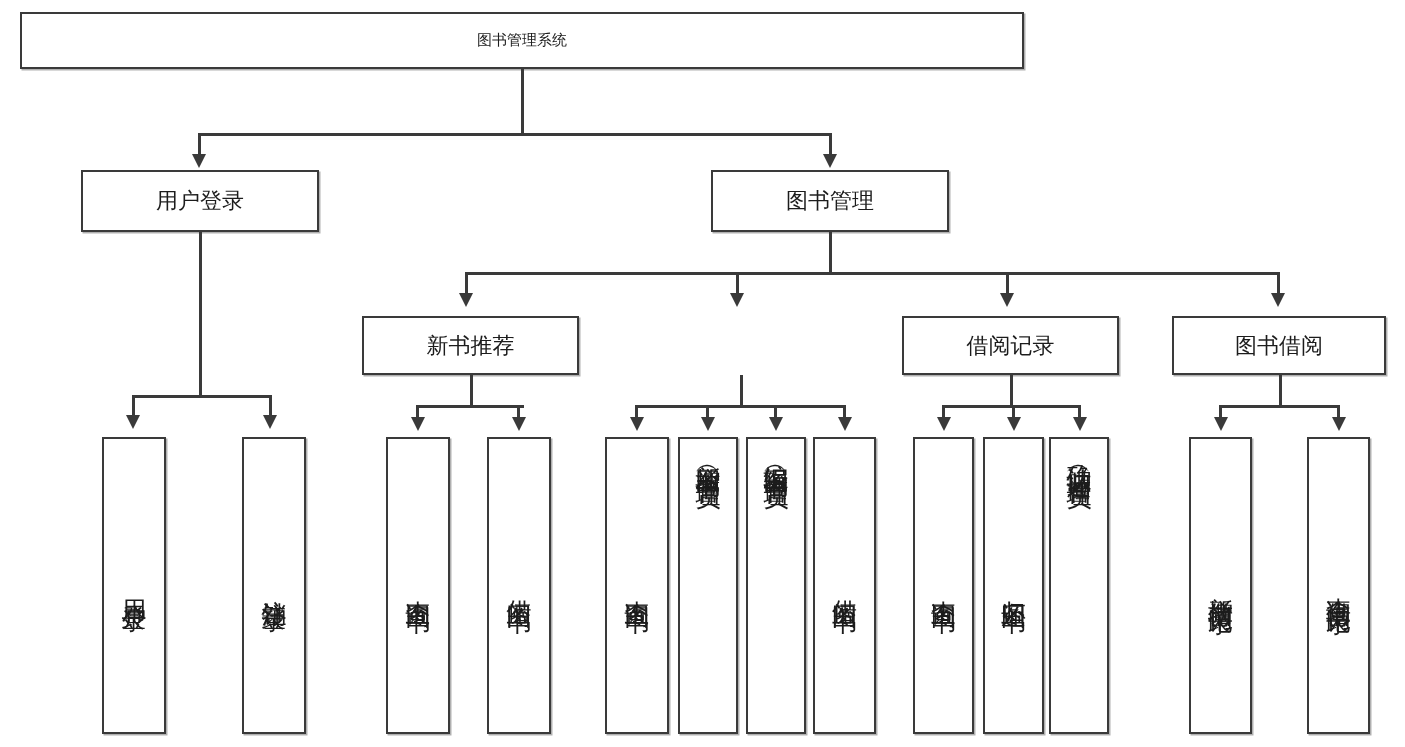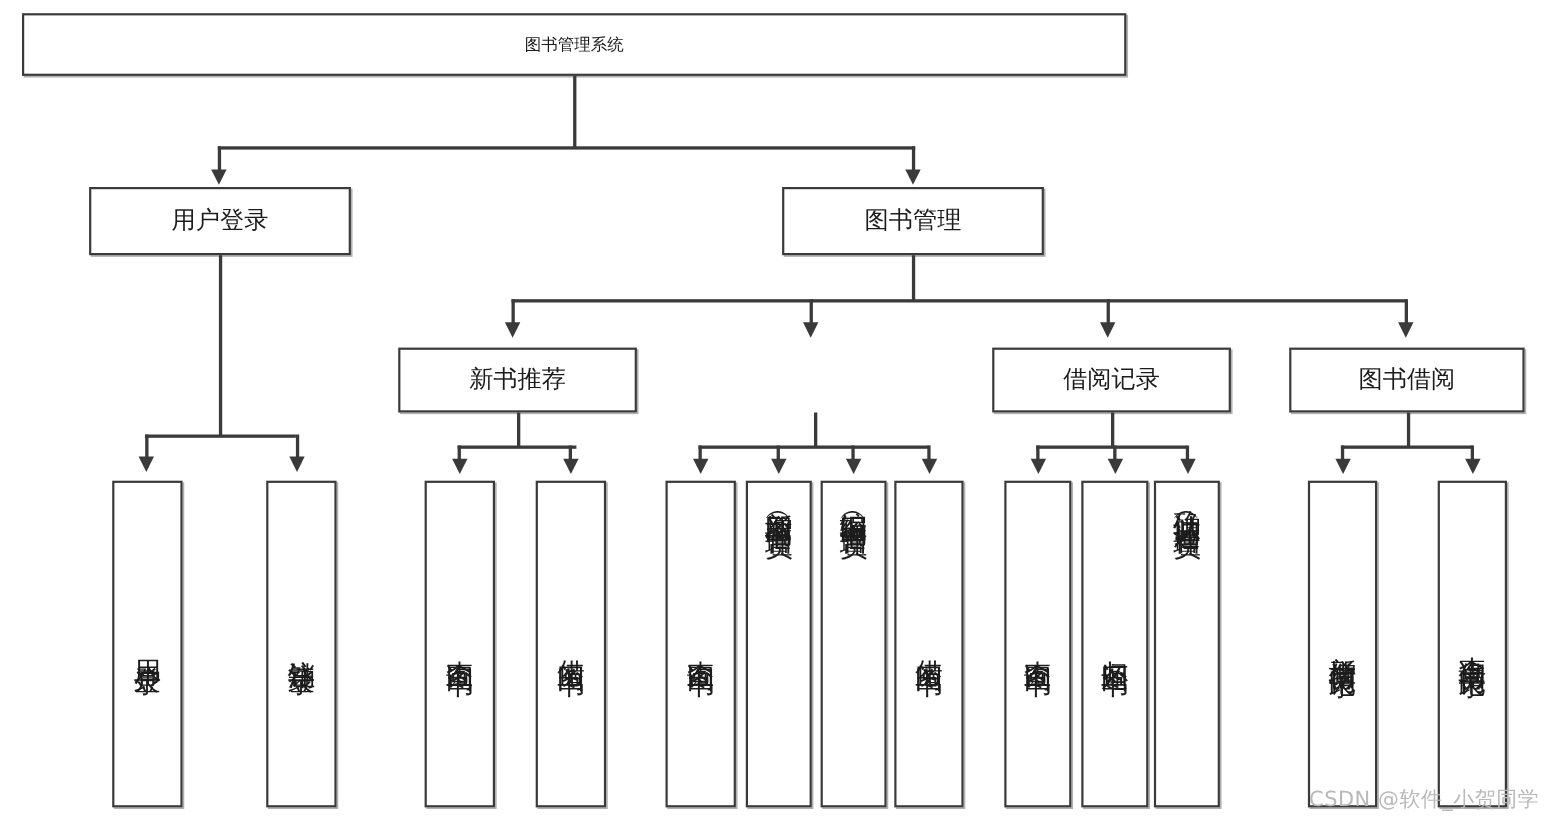--- a/index.html
+++ b/index.html
@@ -219,7 +219,6 @@
     <span class="label">查询借阅记录</span>
   </div>
 
-  <div id="watermark" style="left:1190px; top:714px;">CSDN @软件_小贺同学</div>
 
 </div>
 

